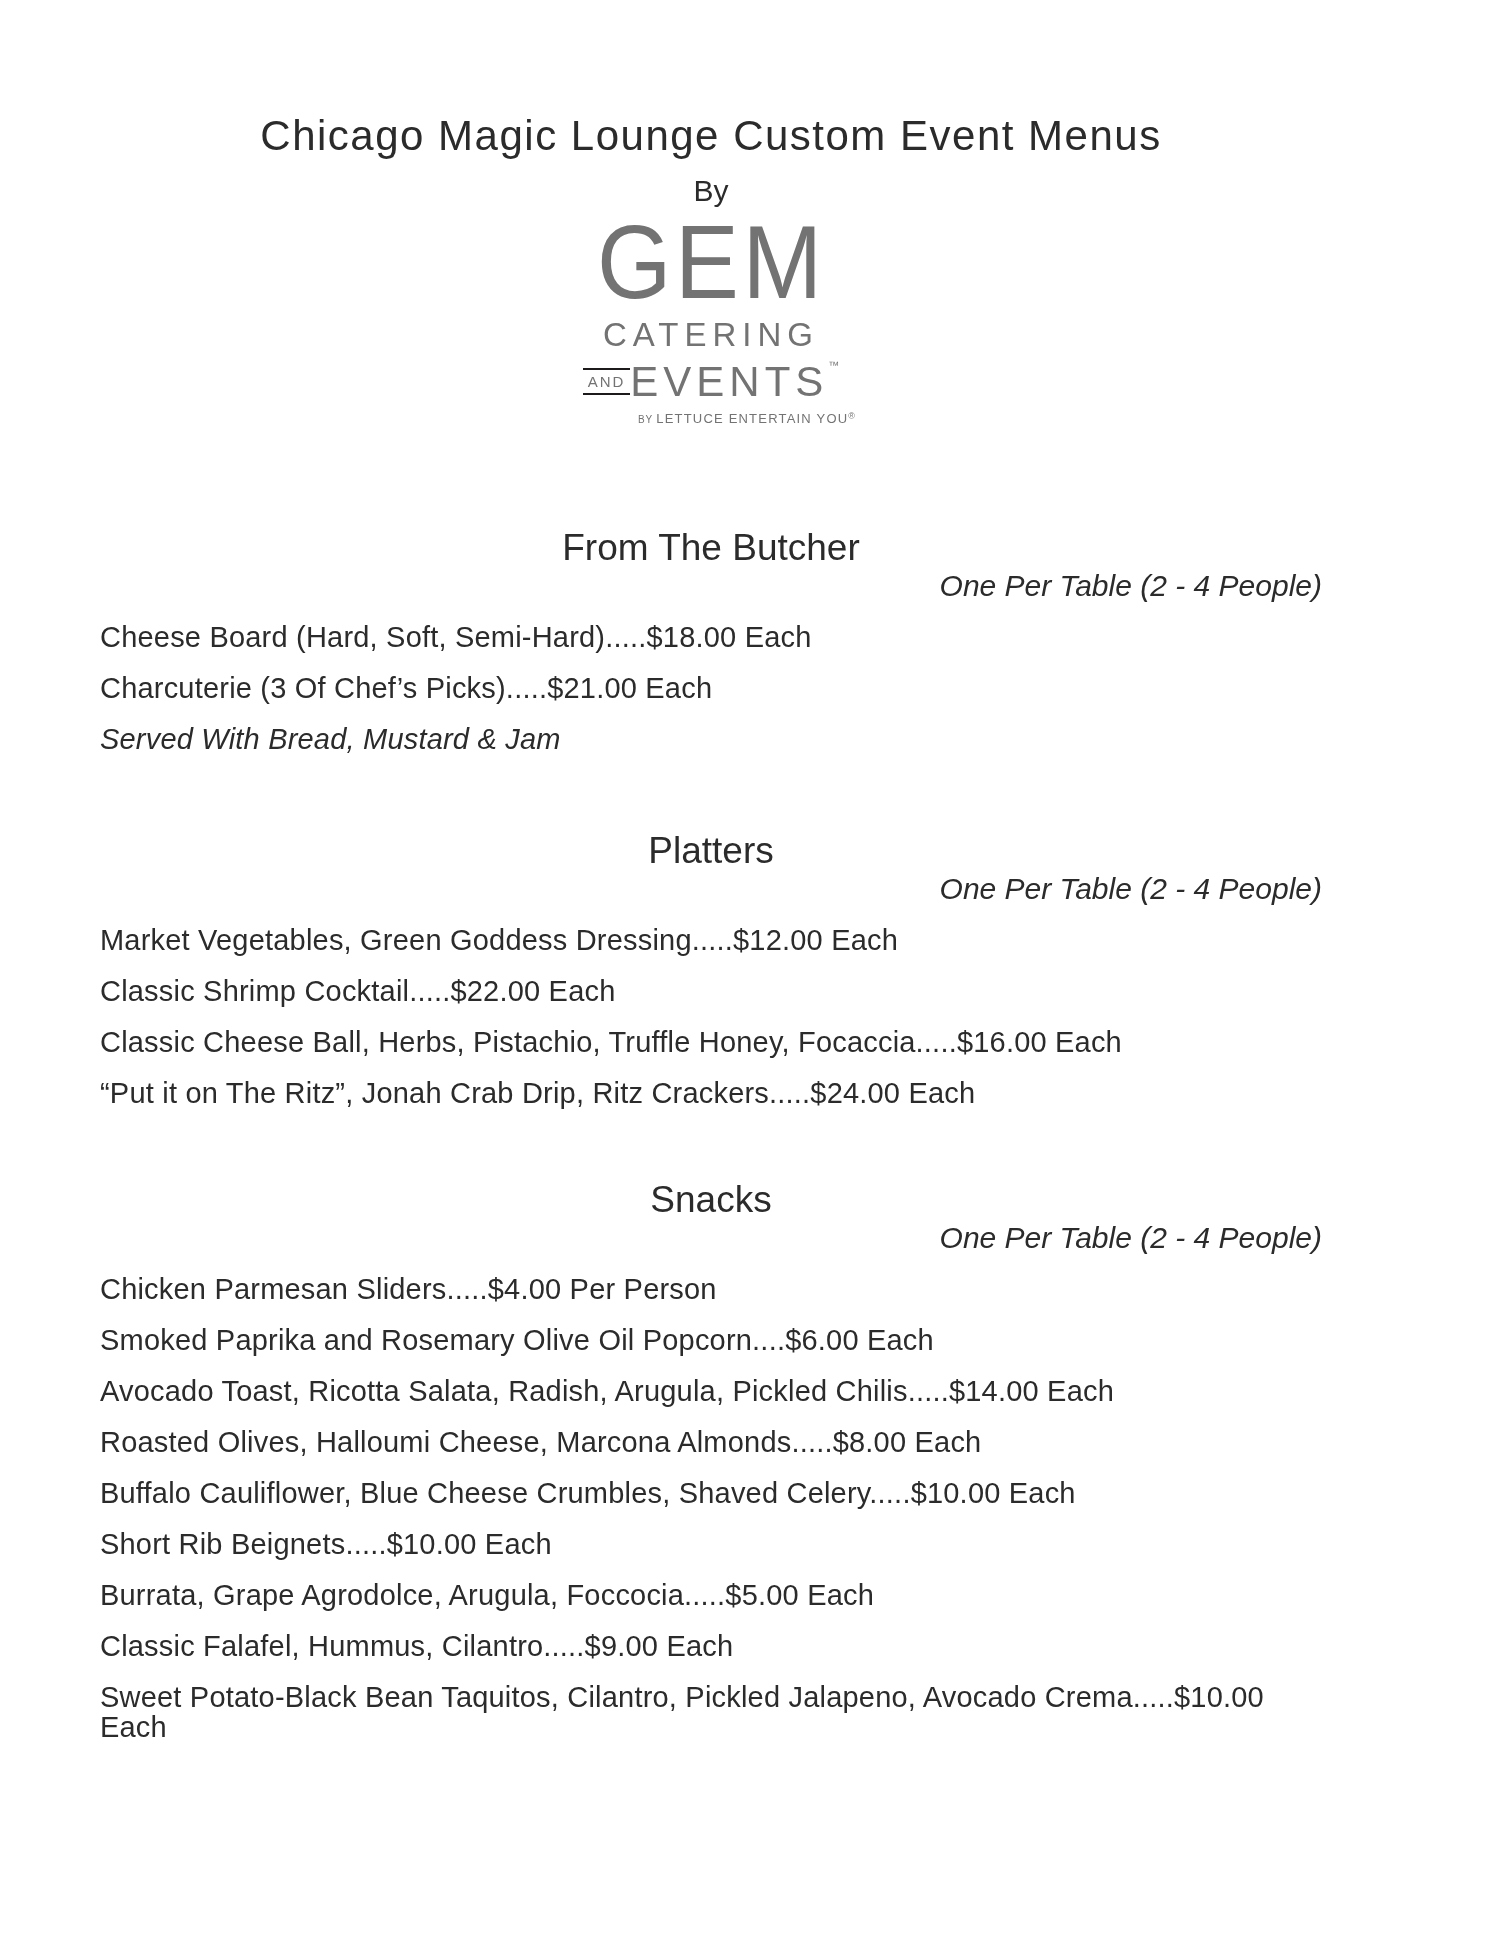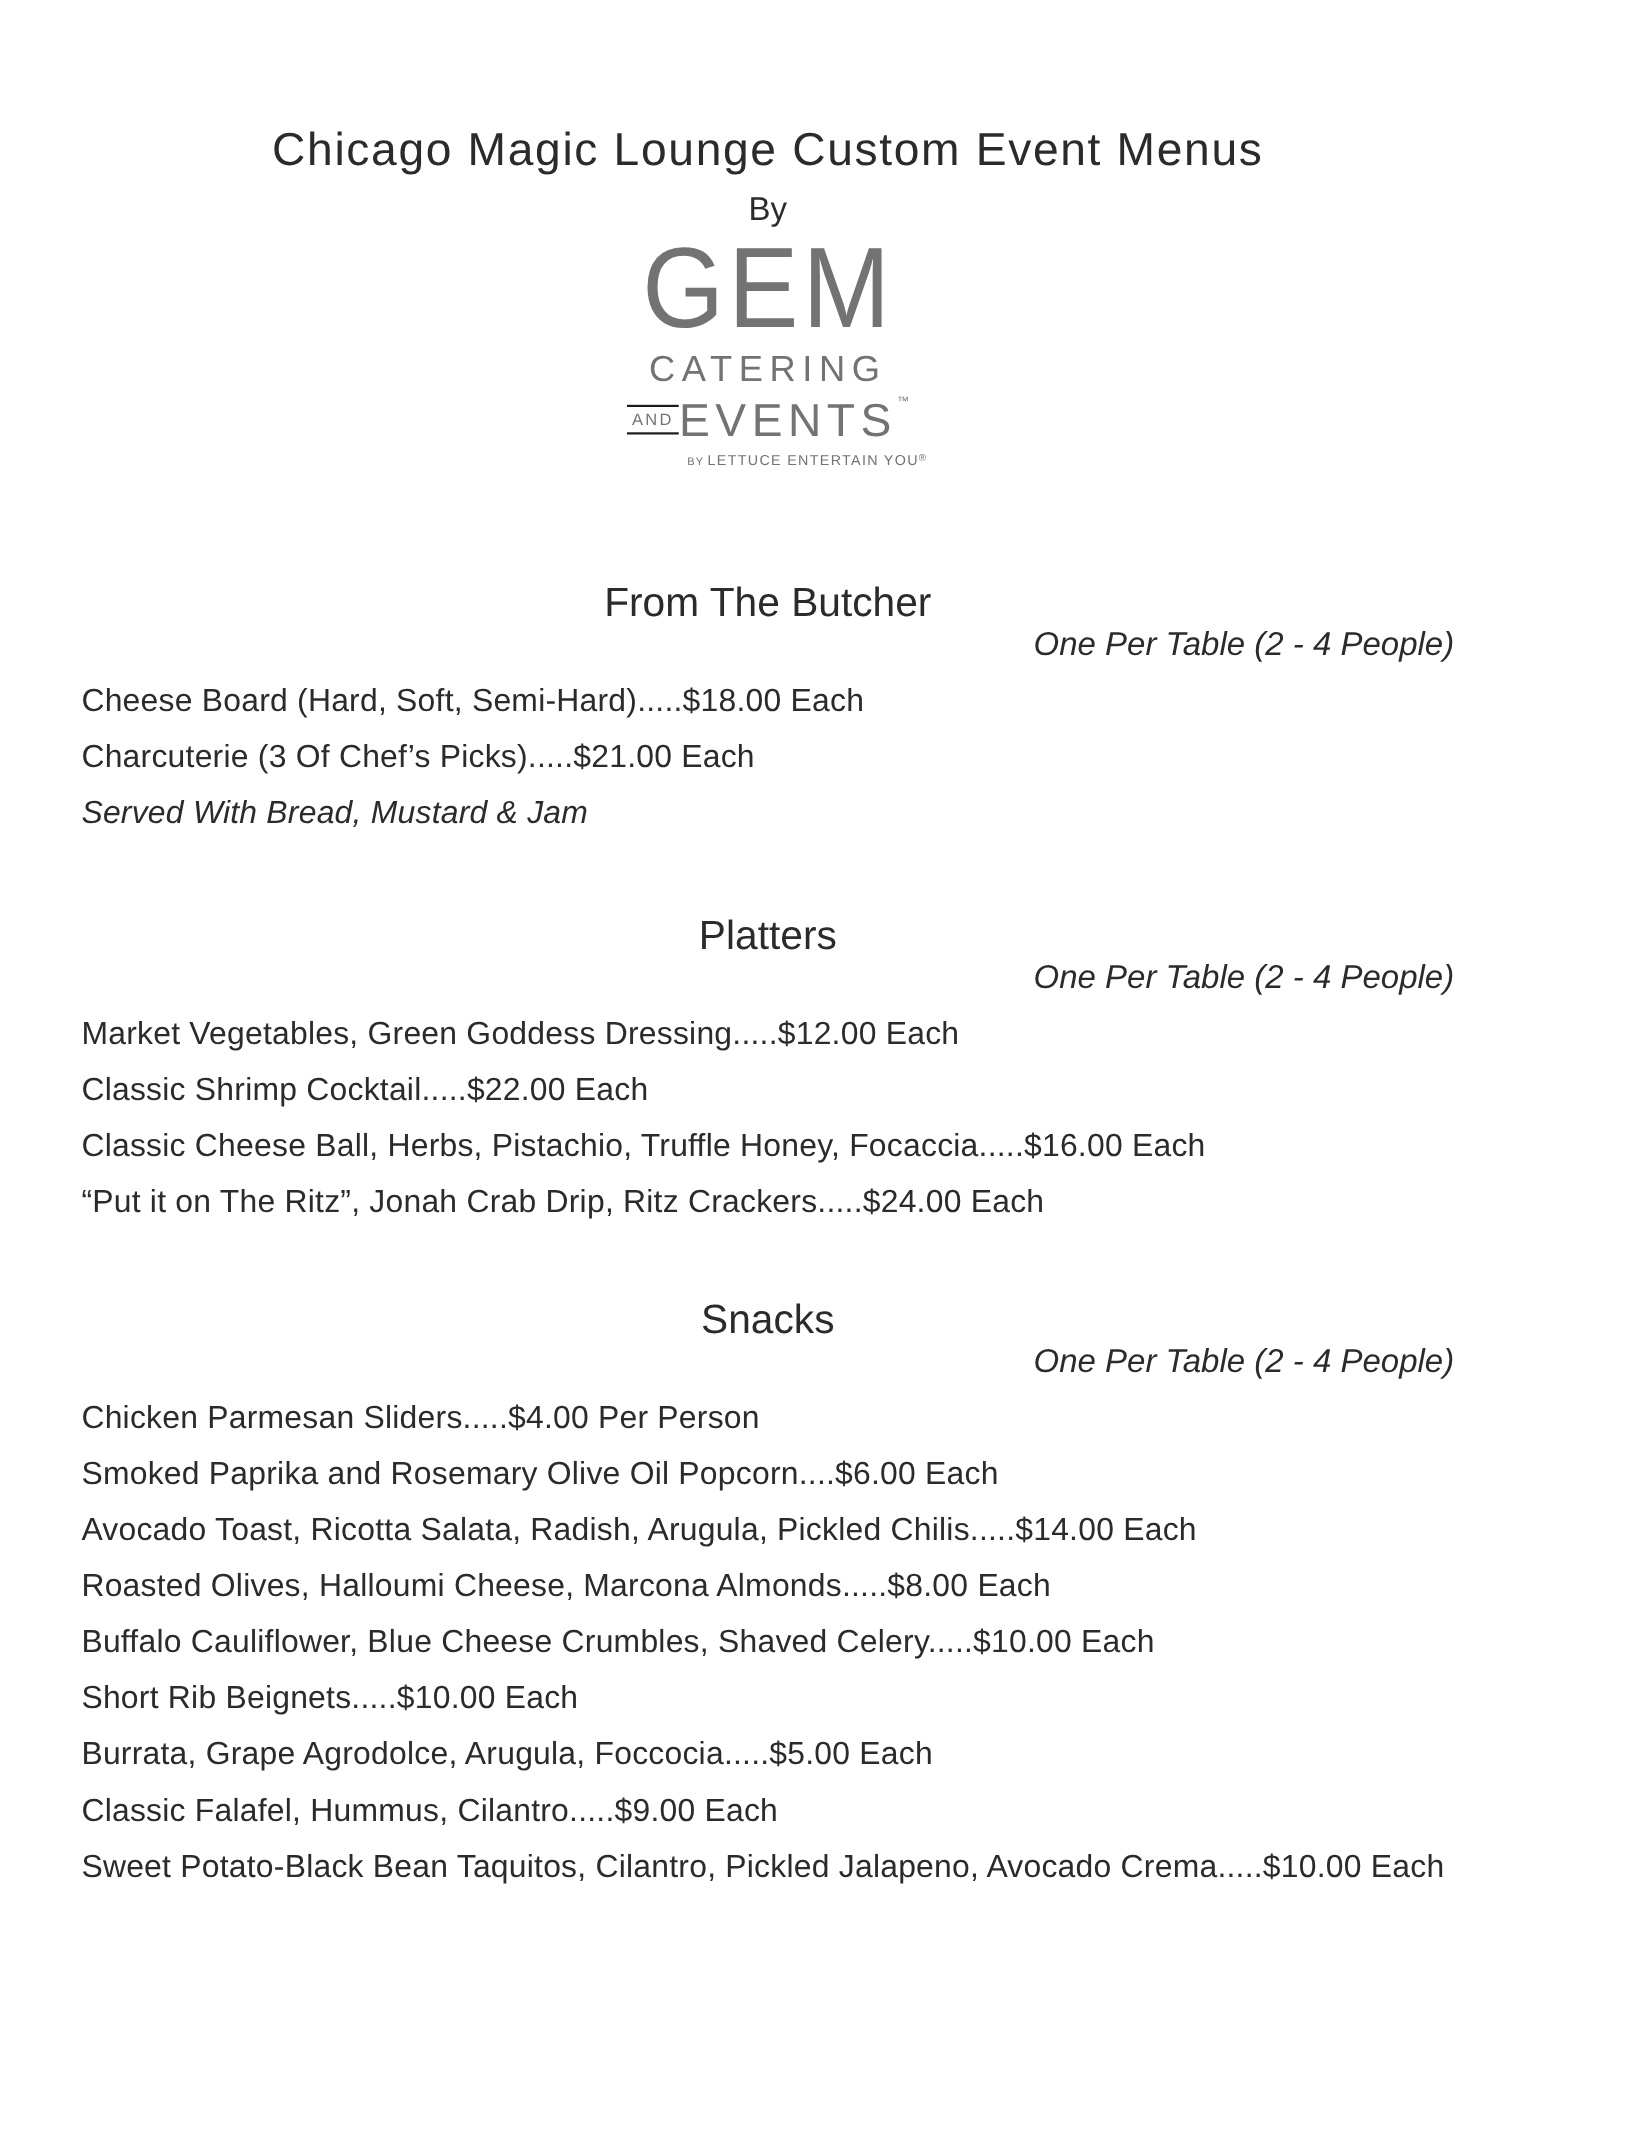--- a/index.html
+++ b/index.html
@@ -15,7 +15,7 @@
     height: 1941px;
     background: #ffffff;
     overflow: hidden;
-    padding: 112px 178px 0 74px;
+    padding: 112px 178px 0 100px;
   }
   
   .doc-title {

